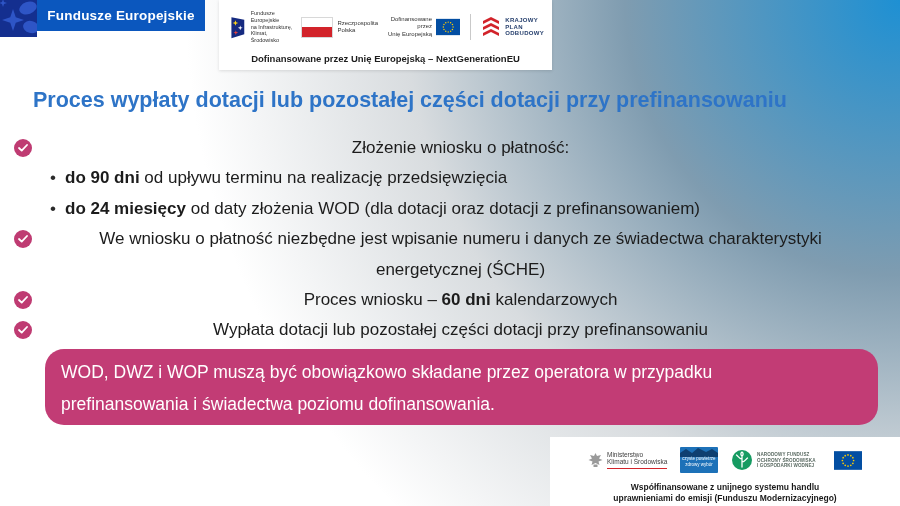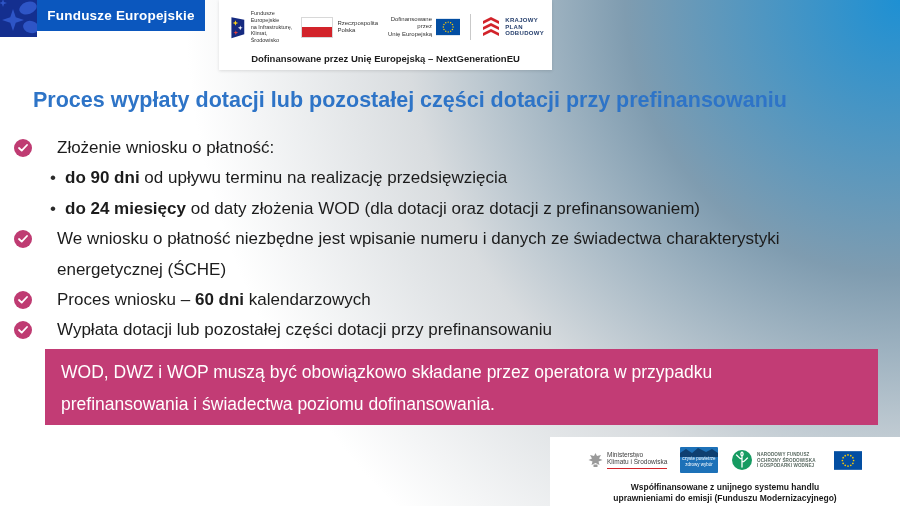--- a/index.html
+++ b/index.html
@@ -32,7 +32,7 @@
   .title{position:absolute;left:33px;top:88px;margin:0;font-size:21.5px;font-weight:bold;color:#2e74c7;white-space:nowrap;}
   
   .bullets{position:absolute;left:14px;top:133px;width:850px;color:#1c1c1c;font-size:17px;}
-  .row{display:flex;gap:25px;line-height:30.4px;}
+  .row{display:flex;gap:25px;line-height:30.4px;text-align:center;}
   .row .txt{width:820px;}
   .check{flex:0 0 18px;height:18px;margin-top:6px;border-radius:50%;background:#bf3b72;
     display:flex;align-items:center;justify-content:center;}

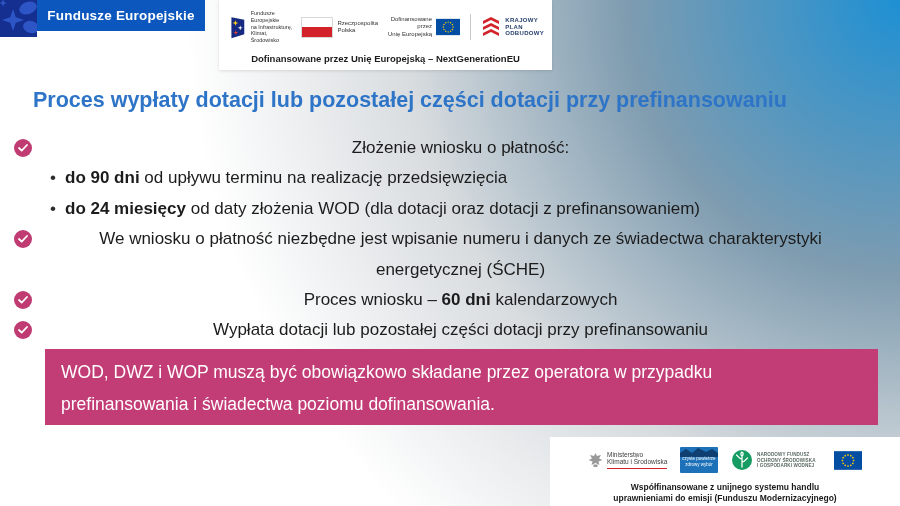--- a/index.html
+++ b/index.html
@@ -41,7 +41,7 @@
   b{font-weight:bold;margin-top:16px;}
   
   .callout{position:absolute;left:45px;top:349px;width:833px;height:76px;box-sizing:border-box;
-    background:#c23c75;color:#fff;font-size:17.5px;line-height:31.5px;padding:8px 28px 0 16px;}
+    background:#c23c75;color:#fff;font-size:17.5px;line-height:31.5px;padding:8px 28px 0 16px;border-radius:19px;}
   
   .footer-panel{position:absolute;left:550px;top:437px;width:350px;height:87px;background:#fff;}
   .f-row{display:flex;align-items:center;justify-content:center;gap:13px;padding-top:7px;height:32px;}

